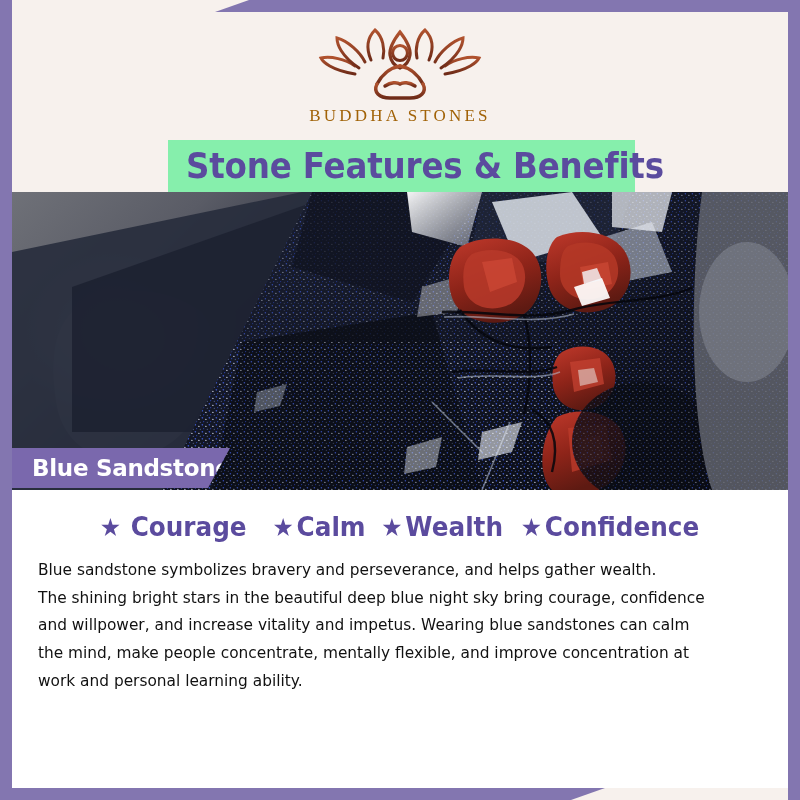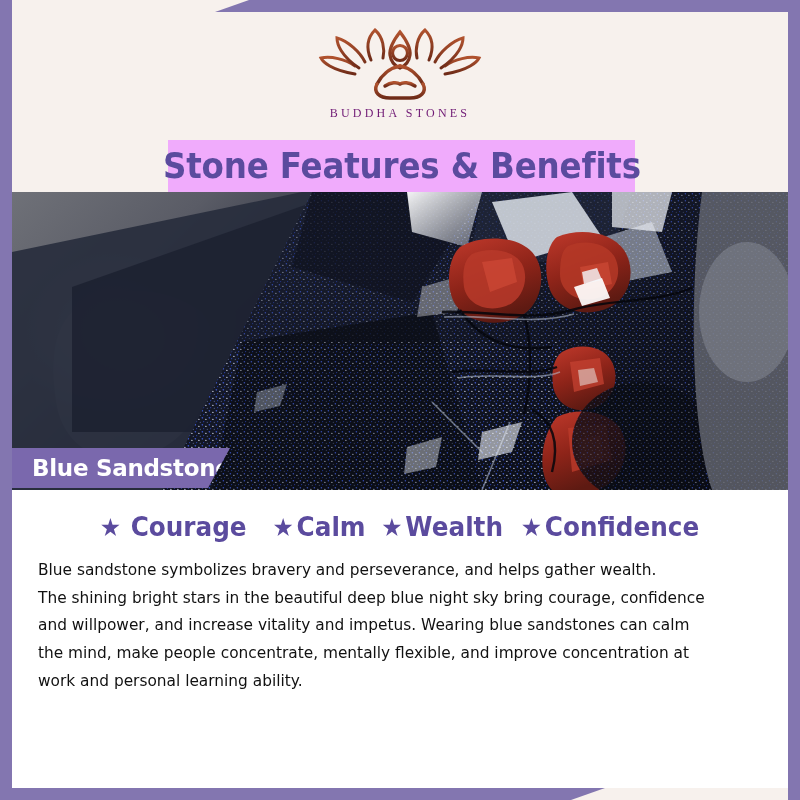--- a/index.html
+++ b/index.html
@@ -43,7 +43,7 @@
   .logo-text{
     margin-top:4px;
     font-family:"Liberation Serif", serif;
-    font-size:12px;letter-spacing:3.2px;color:#701a75;font-weight:400;
+    font-size:17px;letter-spacing:3.2px;color:#a16207;font-weight:400;
     white-space:nowrap;
   }
 

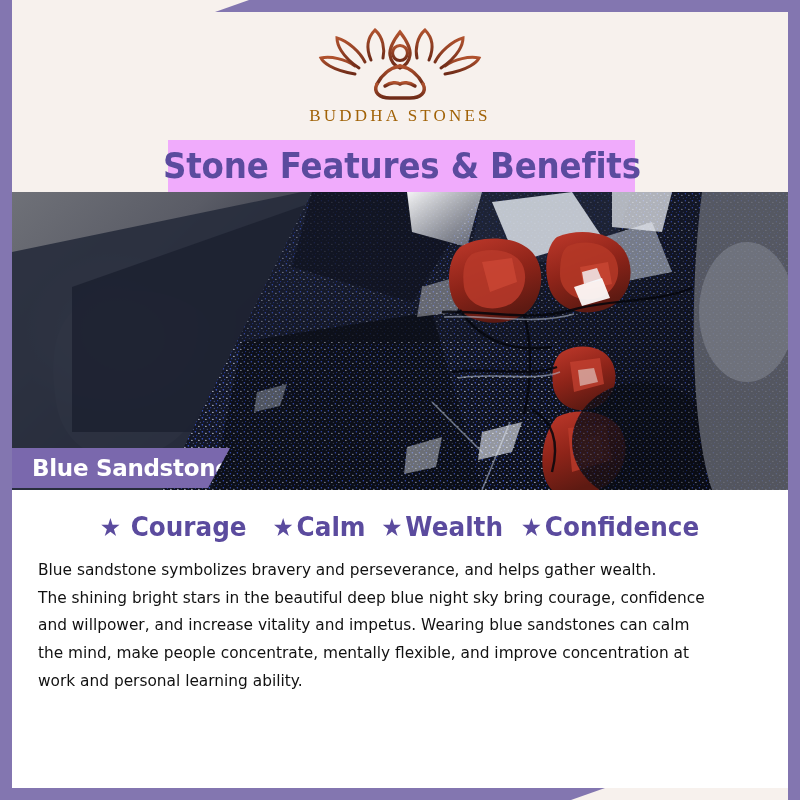--- a/index.html
+++ b/index.html
@@ -50,8 +50,8 @@
   
   .title-banner{
     position:absolute;top:140px;left:168px;width:467px;height:52px;
-    background:#f0abfc;z-index:4;
-    display:flex;align-items:center;justify-content:center;
+    background:#86efac;z-index:4;
+    display:flex;align-items:center;
   }
   .title-text{
     font-family:"DejaVu Sans", sans-serif;

